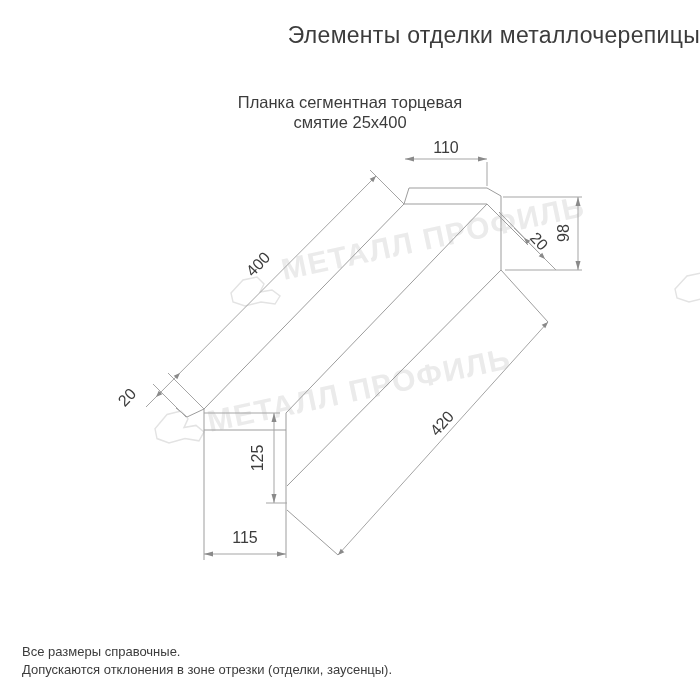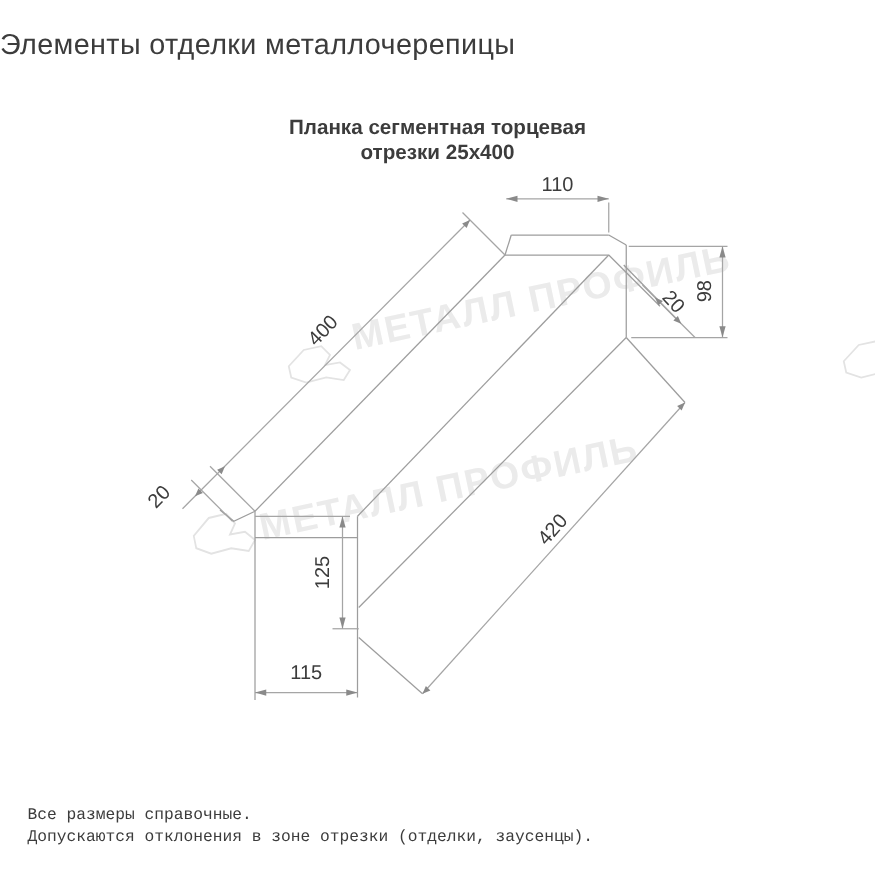--- a/index.html
+++ b/index.html
@@ -8,7 +8,7 @@
     font-family:"Liberation Sans", sans-serif;color:#3c3c3c;
   }
   .page-title{
-    position:absolute;top:22px;left:0;right:0;text-align:left;
+    position:absolute;top:22px;left:0;right:0;text-align:right;
     font-size:23px;letter-spacing:.3px;color:#3c3c3c;
   }
   .product-title{

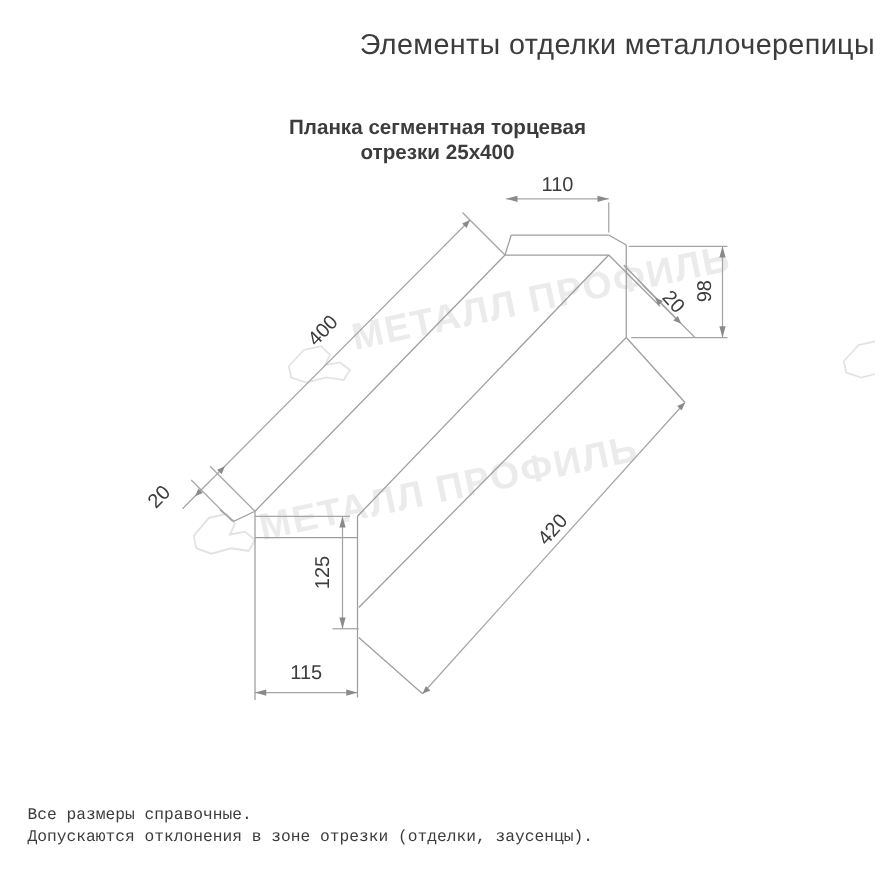--- a/index.html
+++ b/index.html
@@ -13,7 +13,7 @@
   }
   .product-title{
     position:absolute;top:92px;left:0;right:0;text-align:center;
-    font-size:16.5px;line-height:20px;color:#3c3c3c;font-weight:bold;
+    font-size:16.5px;line-height:20px;color:#3c3c3c;
   }
   .drawing-svg{position:absolute;left:0;top:0;}
   .footnotes{

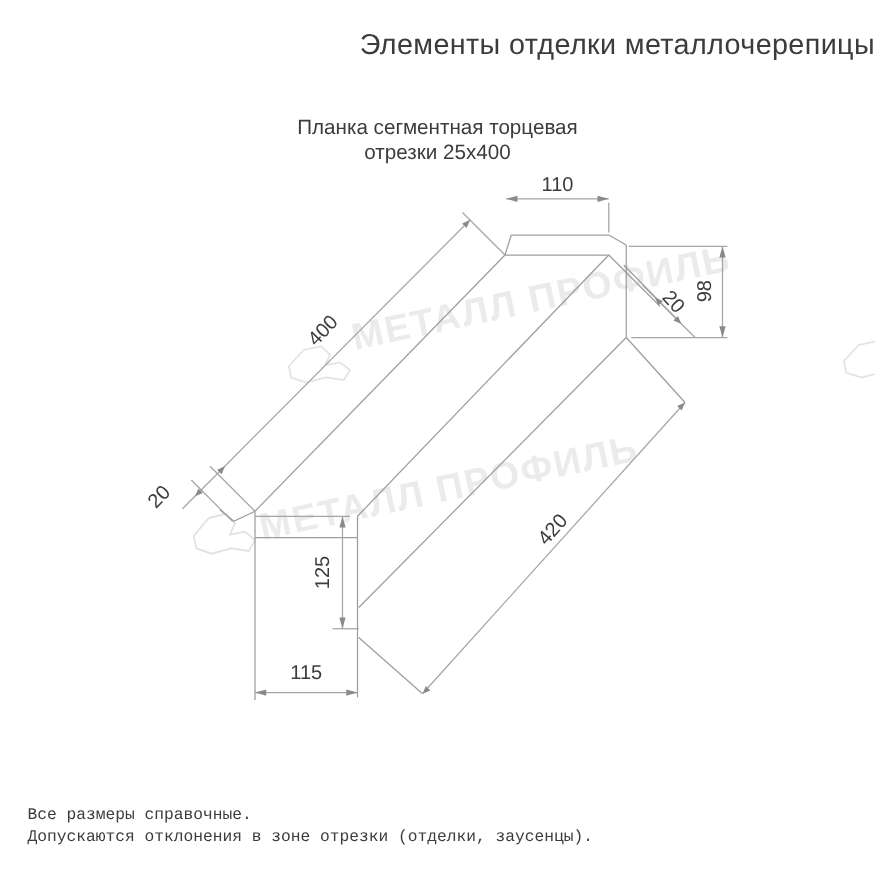--- a/index.html
+++ b/index.html
@@ -36,7 +36,7 @@
 
   <div class="product-title">
     <div>Планка сегментная торцевая</div>
-    <div>отрезки 25x400</div>
+    <div>смятие 25x400</div>
   </div>
 
   <svg class="drawing-svg" width="700" height="700" viewBox="0 0 700 700" xmlns="http://www.w3.org/2000/svg">

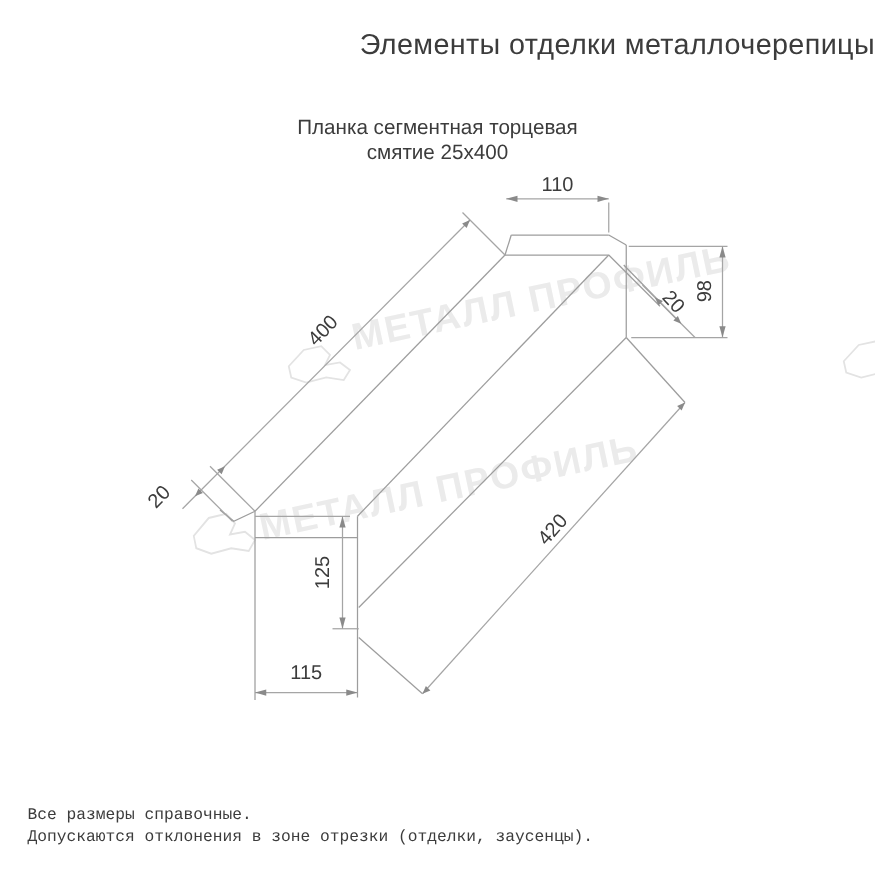--- a/index.html
+++ b/index.html
@@ -17,7 +17,7 @@
   }
   .drawing-svg{position:absolute;left:0;top:0;}
   .footnotes{
-    position:absolute;left:22px;top:643px;font-size:13px;line-height:18px;color:#3c3c3c;font-family:Liberation Mono, monospace;
+    position:absolute;left:22px;top:643px;font-size:13px;line-height:18px;color:#3c3c3c;
   }
   .part-line{stroke:#9d9d9d;stroke-width:1;fill:none;}
   .dim-line{stroke:#a5a5a5;stroke-width:1;fill:none;}

